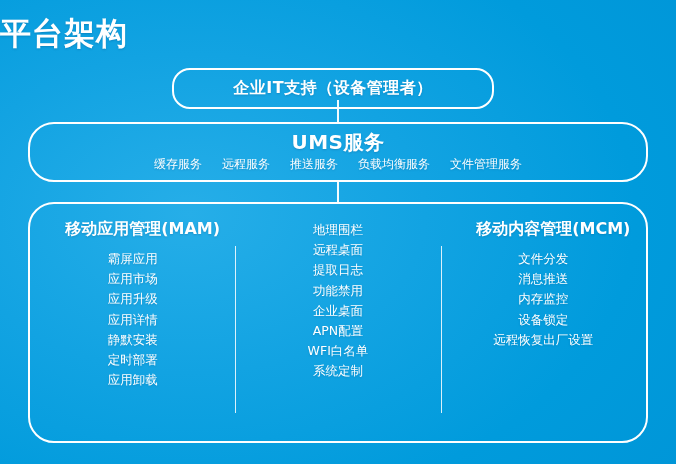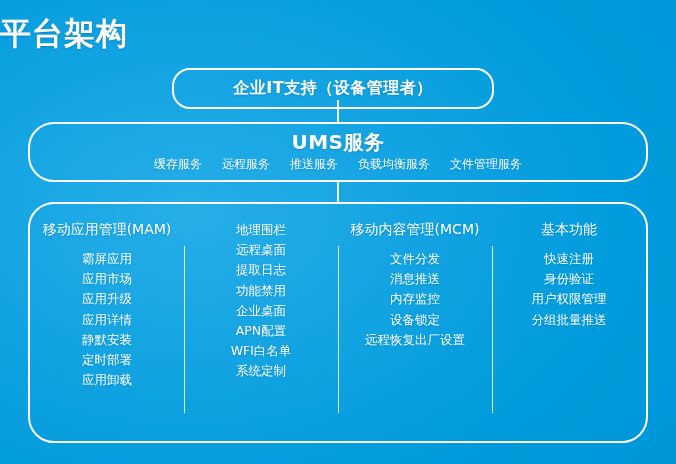--- a/index.html
+++ b/index.html
@@ -144,12 +144,13 @@
     background: rgba(255,255,255,0.85);
   }
   .module-title {
-    font-size: 14px;
-    font-weight: normal;
+    font-size: 16px;
+    font-weight: bold;
     line-height: 18px;
     white-space: nowrap;
     text-shadow: 0 1px 2px rgba(0,60,110,0.22);
     margin-bottom: 11px;
+    margin-left: 20px;
   }
   .module-item {
     font-size: 12.5px;

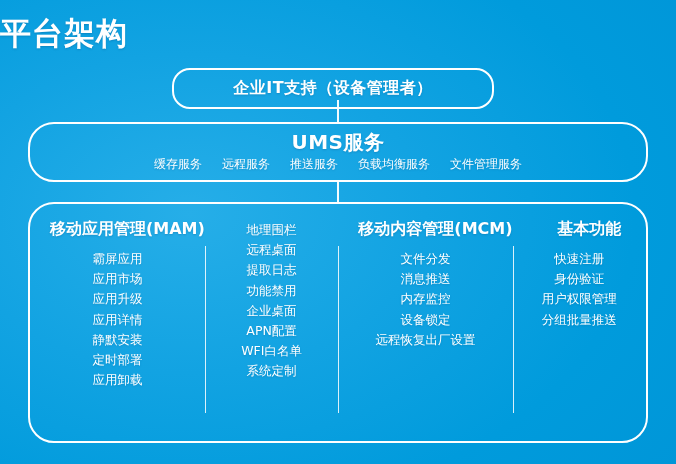--- a/index.html
+++ b/index.html
@@ -218,13 +218,6 @@
         <div class="module-item">远程恢复出厂设置</div>
       </div>
 
-      <div class="module-col">
-        <div class="module-title">基本功能</div>
-        <div class="module-item">快速注册</div>
-        <div class="module-item">身份验证</div>
-        <div class="module-item">用户权限管理</div>
-        <div class="module-item">分组批量推送</div>
-      </div>
 
     </div>
   </div>

